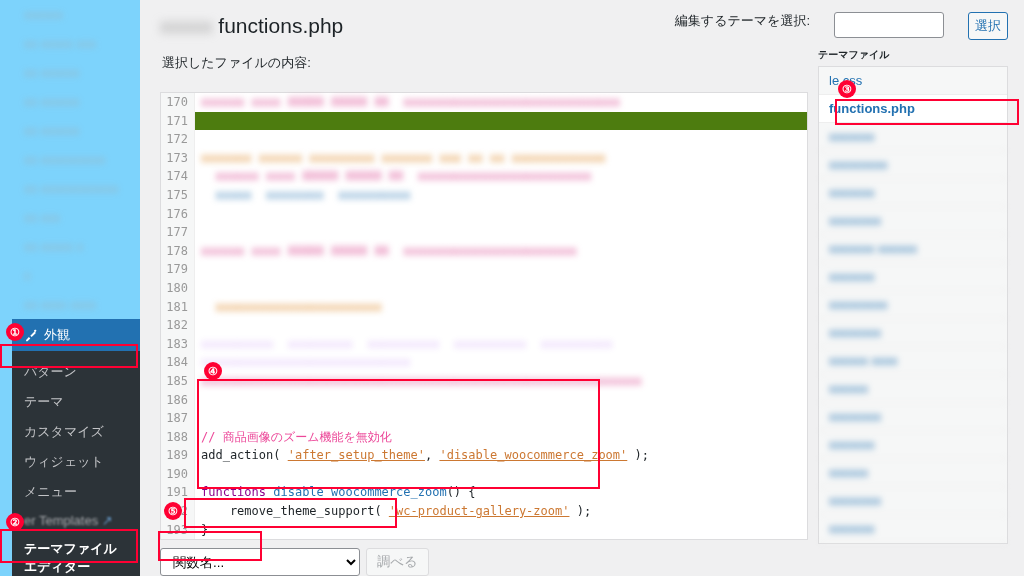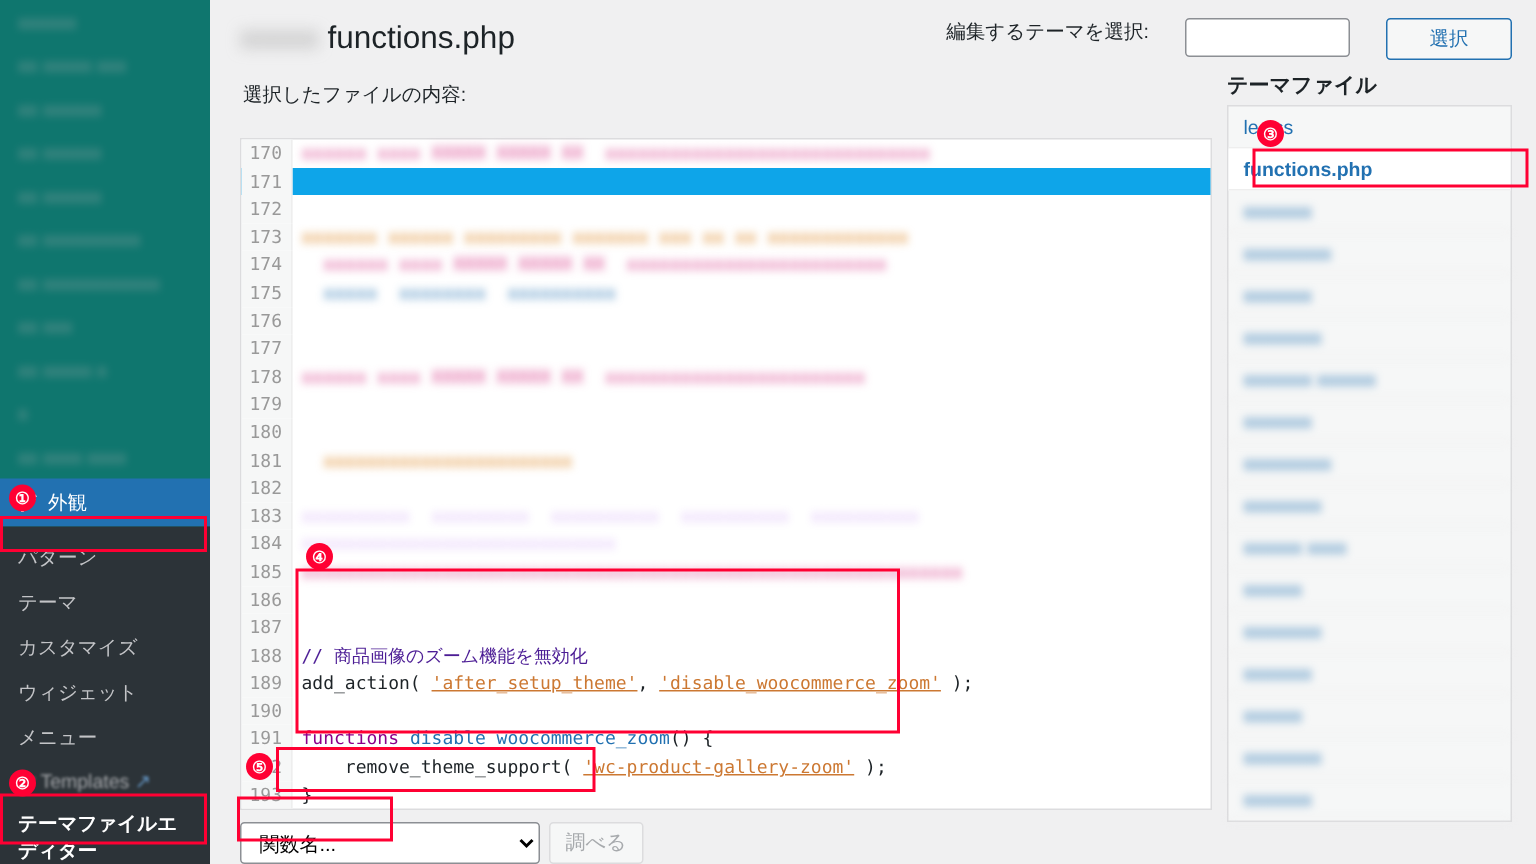--- a/index.html
+++ b/index.html
@@ -20,7 +20,7 @@
 .title .blur { filter: blur(5px); color: #999; }
 .theme-select { display: flex; align-items: flex-start; gap: 24px; font-size: 13px; }
 .theme-select select { height: 26px; min-width: 110px; border: 1px solid #8c8f94; border-radius: 3px; background: #fff; padding: 0 20px 0 8px; color: transparent; }
-.btn { border: 1px solid #2271b1; border-radius: 3px; background: #f6f7f7; color: #2271b1; padding: 4px 28px; font-size: 13px; cursor: pointer; }
+.btn { border: 1px solid #2271b1; border-radius: 3px; background: #f6f7f7; color: #2271b1; padding: 4px 6px; font-size: 13px; cursor: pointer; }
 .subtitle { font-size: 13px; margin: 6px 0 20px 2px; }
 .content-row { display: flex; gap: 10px; }
 .editor-col { flex: 1; }

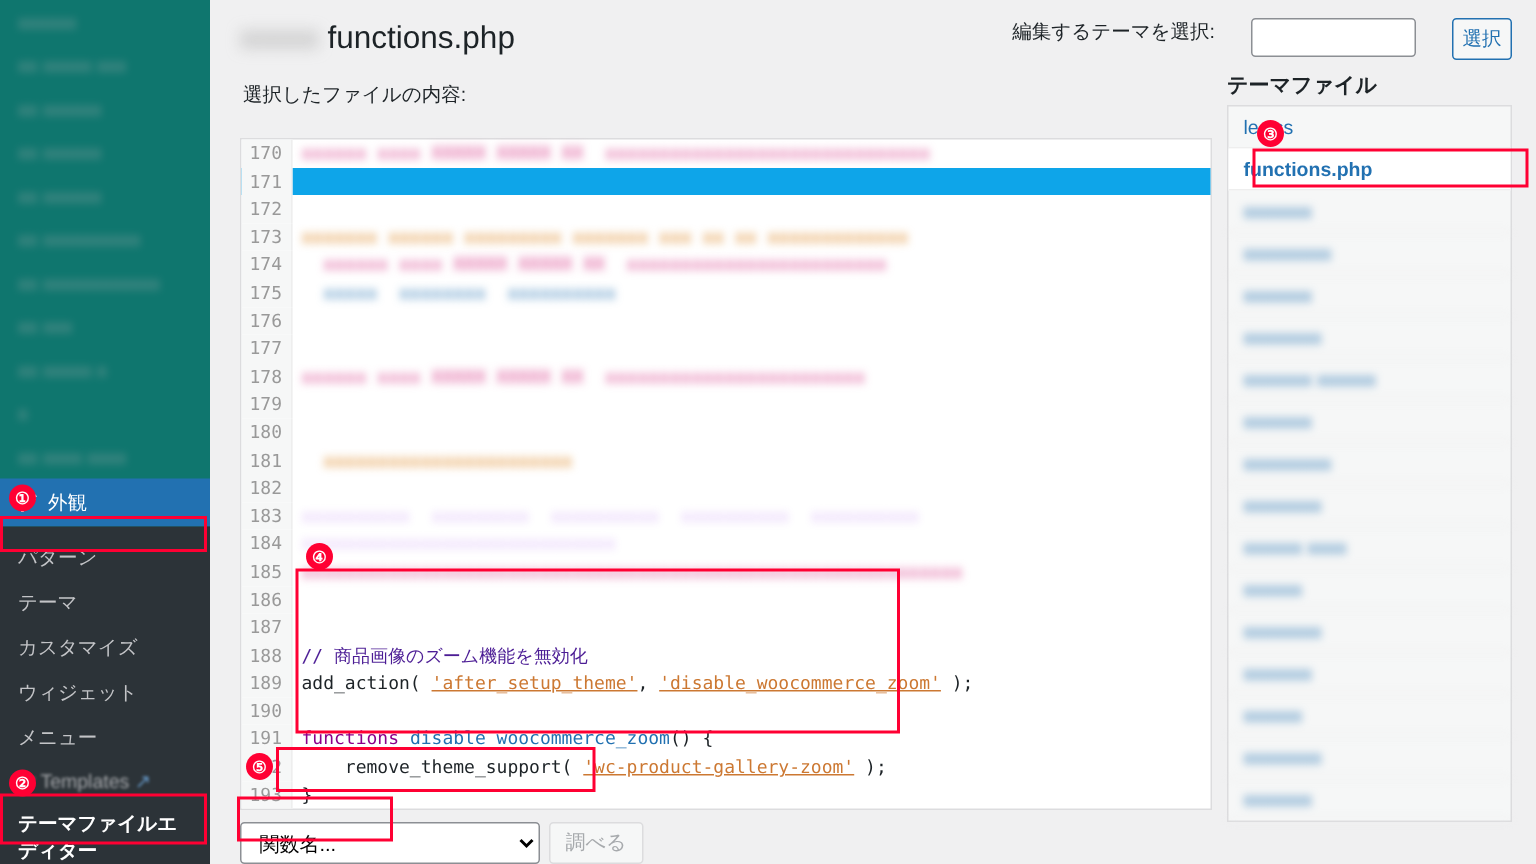--- a/index.html
+++ b/index.html
@@ -41,7 +41,7 @@
 .lookup select { height: 28px; width: 200px; border: 1px solid #8c8f94; border-radius: 3px; padding: 0 8px; background: #fff; }
 .lookup .lbtn { border: 1px solid #dcdcde; background: #f6f7f7; color: #a7aaad; padding: 4px 10px; border-radius: 3px; }
 .files-col { width: 190px; }
-.files-title { font-size: 14px; font-weight: 700; margin-bottom: 4px; }
+.files-title { font-size: 10px; font-weight: 700; margin-bottom: 4px; }
 .files-list { background: #f6f7f7; border: 1px solid #dcdcde; }
 .file-item { padding: 6px 10px; font-size: 13px; color: #2271b1; border-bottom: 1px solid #eee; cursor: pointer; }
 .file-item.blur { filter: blur(3px); }

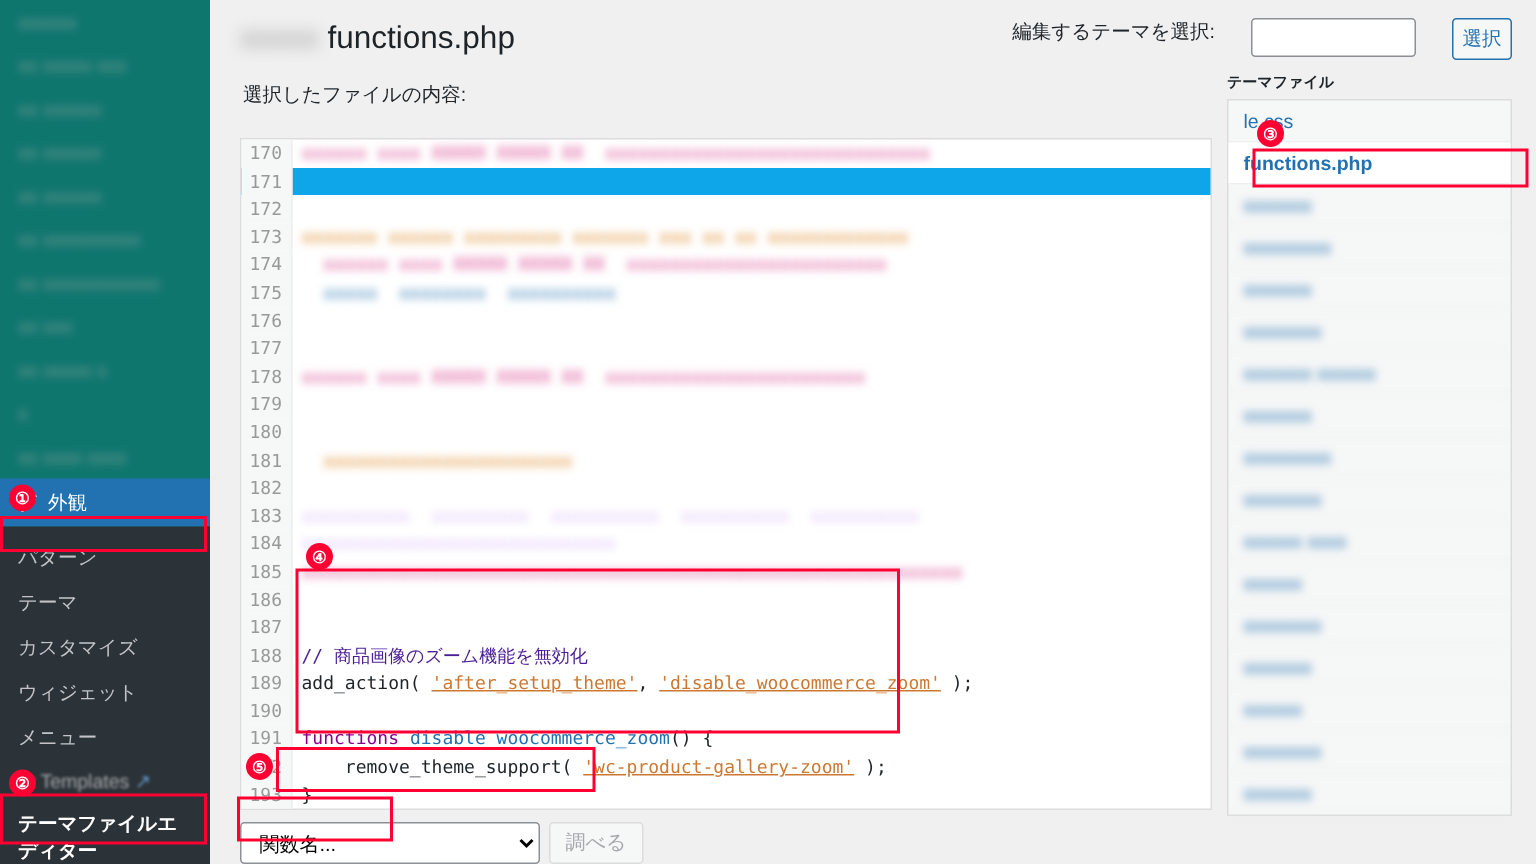--- a/index.html
+++ b/index.html
@@ -26,7 +26,7 @@
 .editor-col { flex: 1; }
 .code-editor { border: 1px solid #dcdcde; background: #fff; font-family: Menlo, Consolas, monospace; font-size: 12px; line-height: 1.55; }
 .code-line { display: flex; }
-.code-line.hl { background: #0ea5e9; }
+.code-line.hl { background: #4d7c0f; }
 .ln { width: 34px; text-align: right; padding-right: 6px; color: #999; background: #f6f7f7; border-right: 1px solid #eee; flex-shrink: 0; user-select: none; }
 .code { padding: 0 6px; white-space: pre; flex: 1; }
 .blur-pink { filter: blur(3px); color: #d63384; }

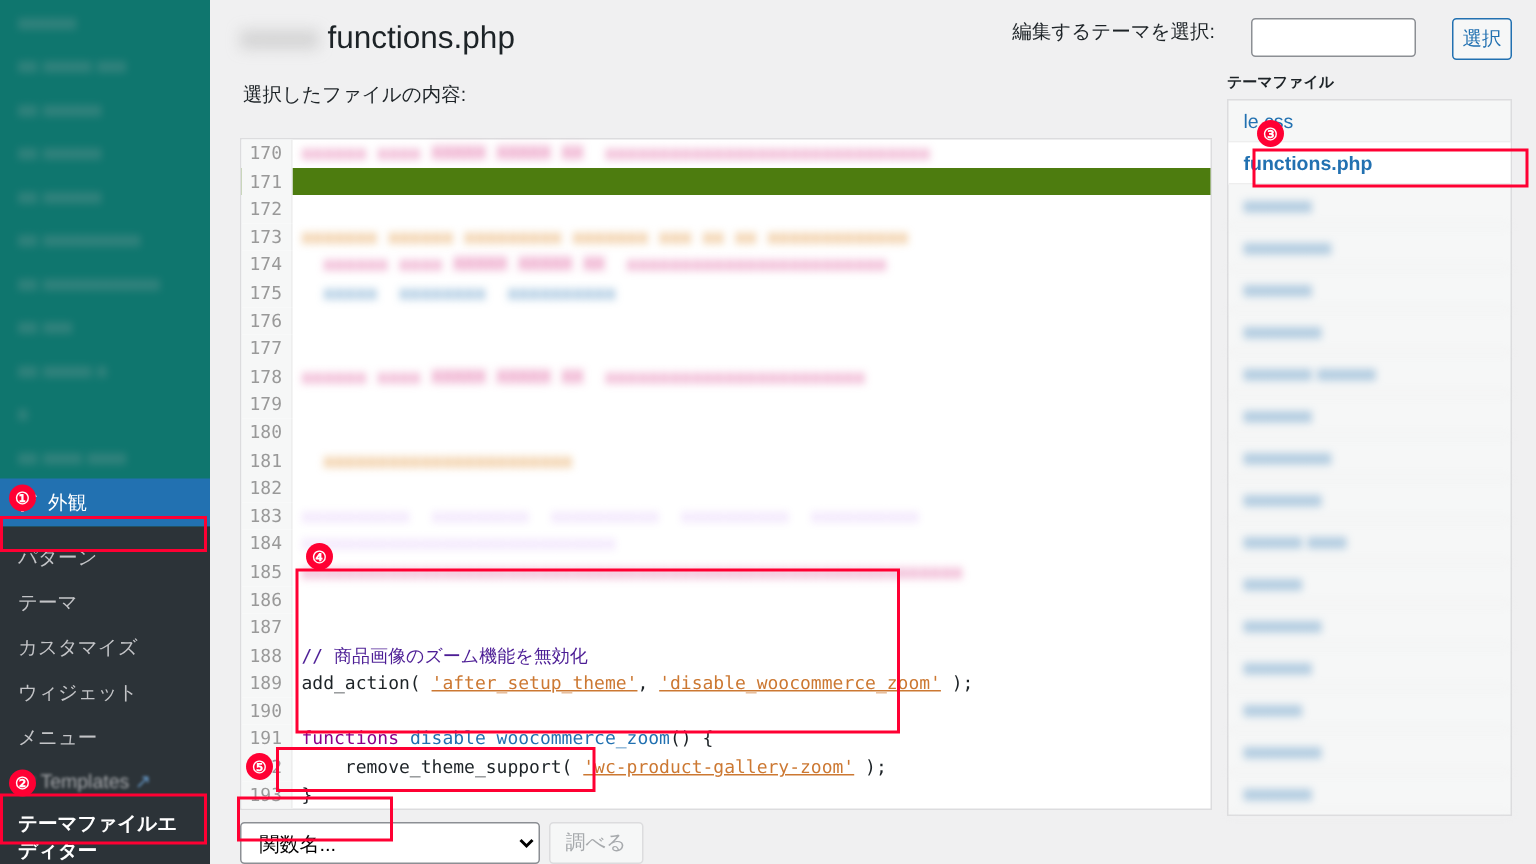--- a/index.html
+++ b/index.html
@@ -5,7 +5,7 @@
 * { box-sizing: border-box; margin: 0; padding: 0; }
 body { font-family: -apple-system, "Helvetica Neue", Arial, sans-serif; font-size: 13px; color: #1d2327; background: #f0f0f1; width: 1024px; height: 576px; overflow: hidden; }
 .layout { display: flex; height: 100%; }
-.sidebar { width: 140px; background: #0f766e; color: #c3c4c7; flex-shrink: 0; position: relative; }
+.sidebar { width: 140px; background: #7dd3fc; color: #c3c4c7; flex-shrink: 0; position: relative; padding-left: 12px; }
 .sb-item { padding: 7px 12px; color: #a7aaad; font-size: 13px; cursor: pointer; filter: blur(3px); opacity: 0.7; }
 .sb-item.visible { filter: none; opacity: 1; color: #fff; }
 .sb-item.active { background: #2271b1; color: #fff; font-weight: 500; display: flex; align-items: center; }

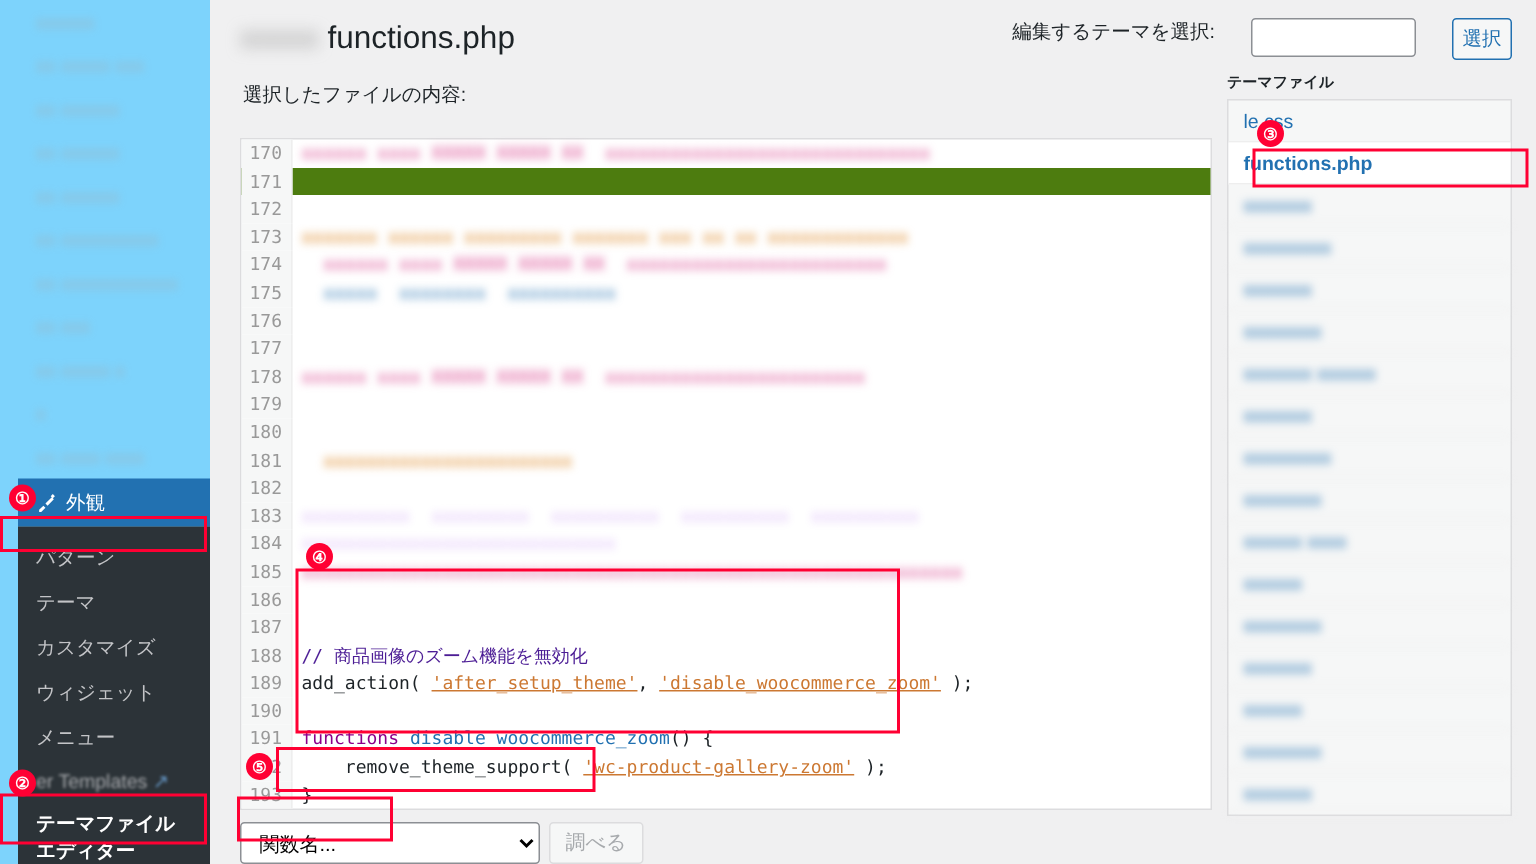--- a/index.html
+++ b/index.html
@@ -33,7 +33,7 @@
 .blur-blue { filter: blur(3px); color: #2271b1; }
 .blur-orange { filter: blur(3px); color: #d97706; }
 .blur-purple { filter: blur(3px); color: #9333ea; opacity: 0.35; }
-.c-comment { color: #4c1d95; }
+.c-comment { color: #ec4899; }
 .c-kw { color: #8b008b; }
 .c-fn { color: #2271b1; }
 .c-str { color: #cc7832; text-decoration: underline; }

